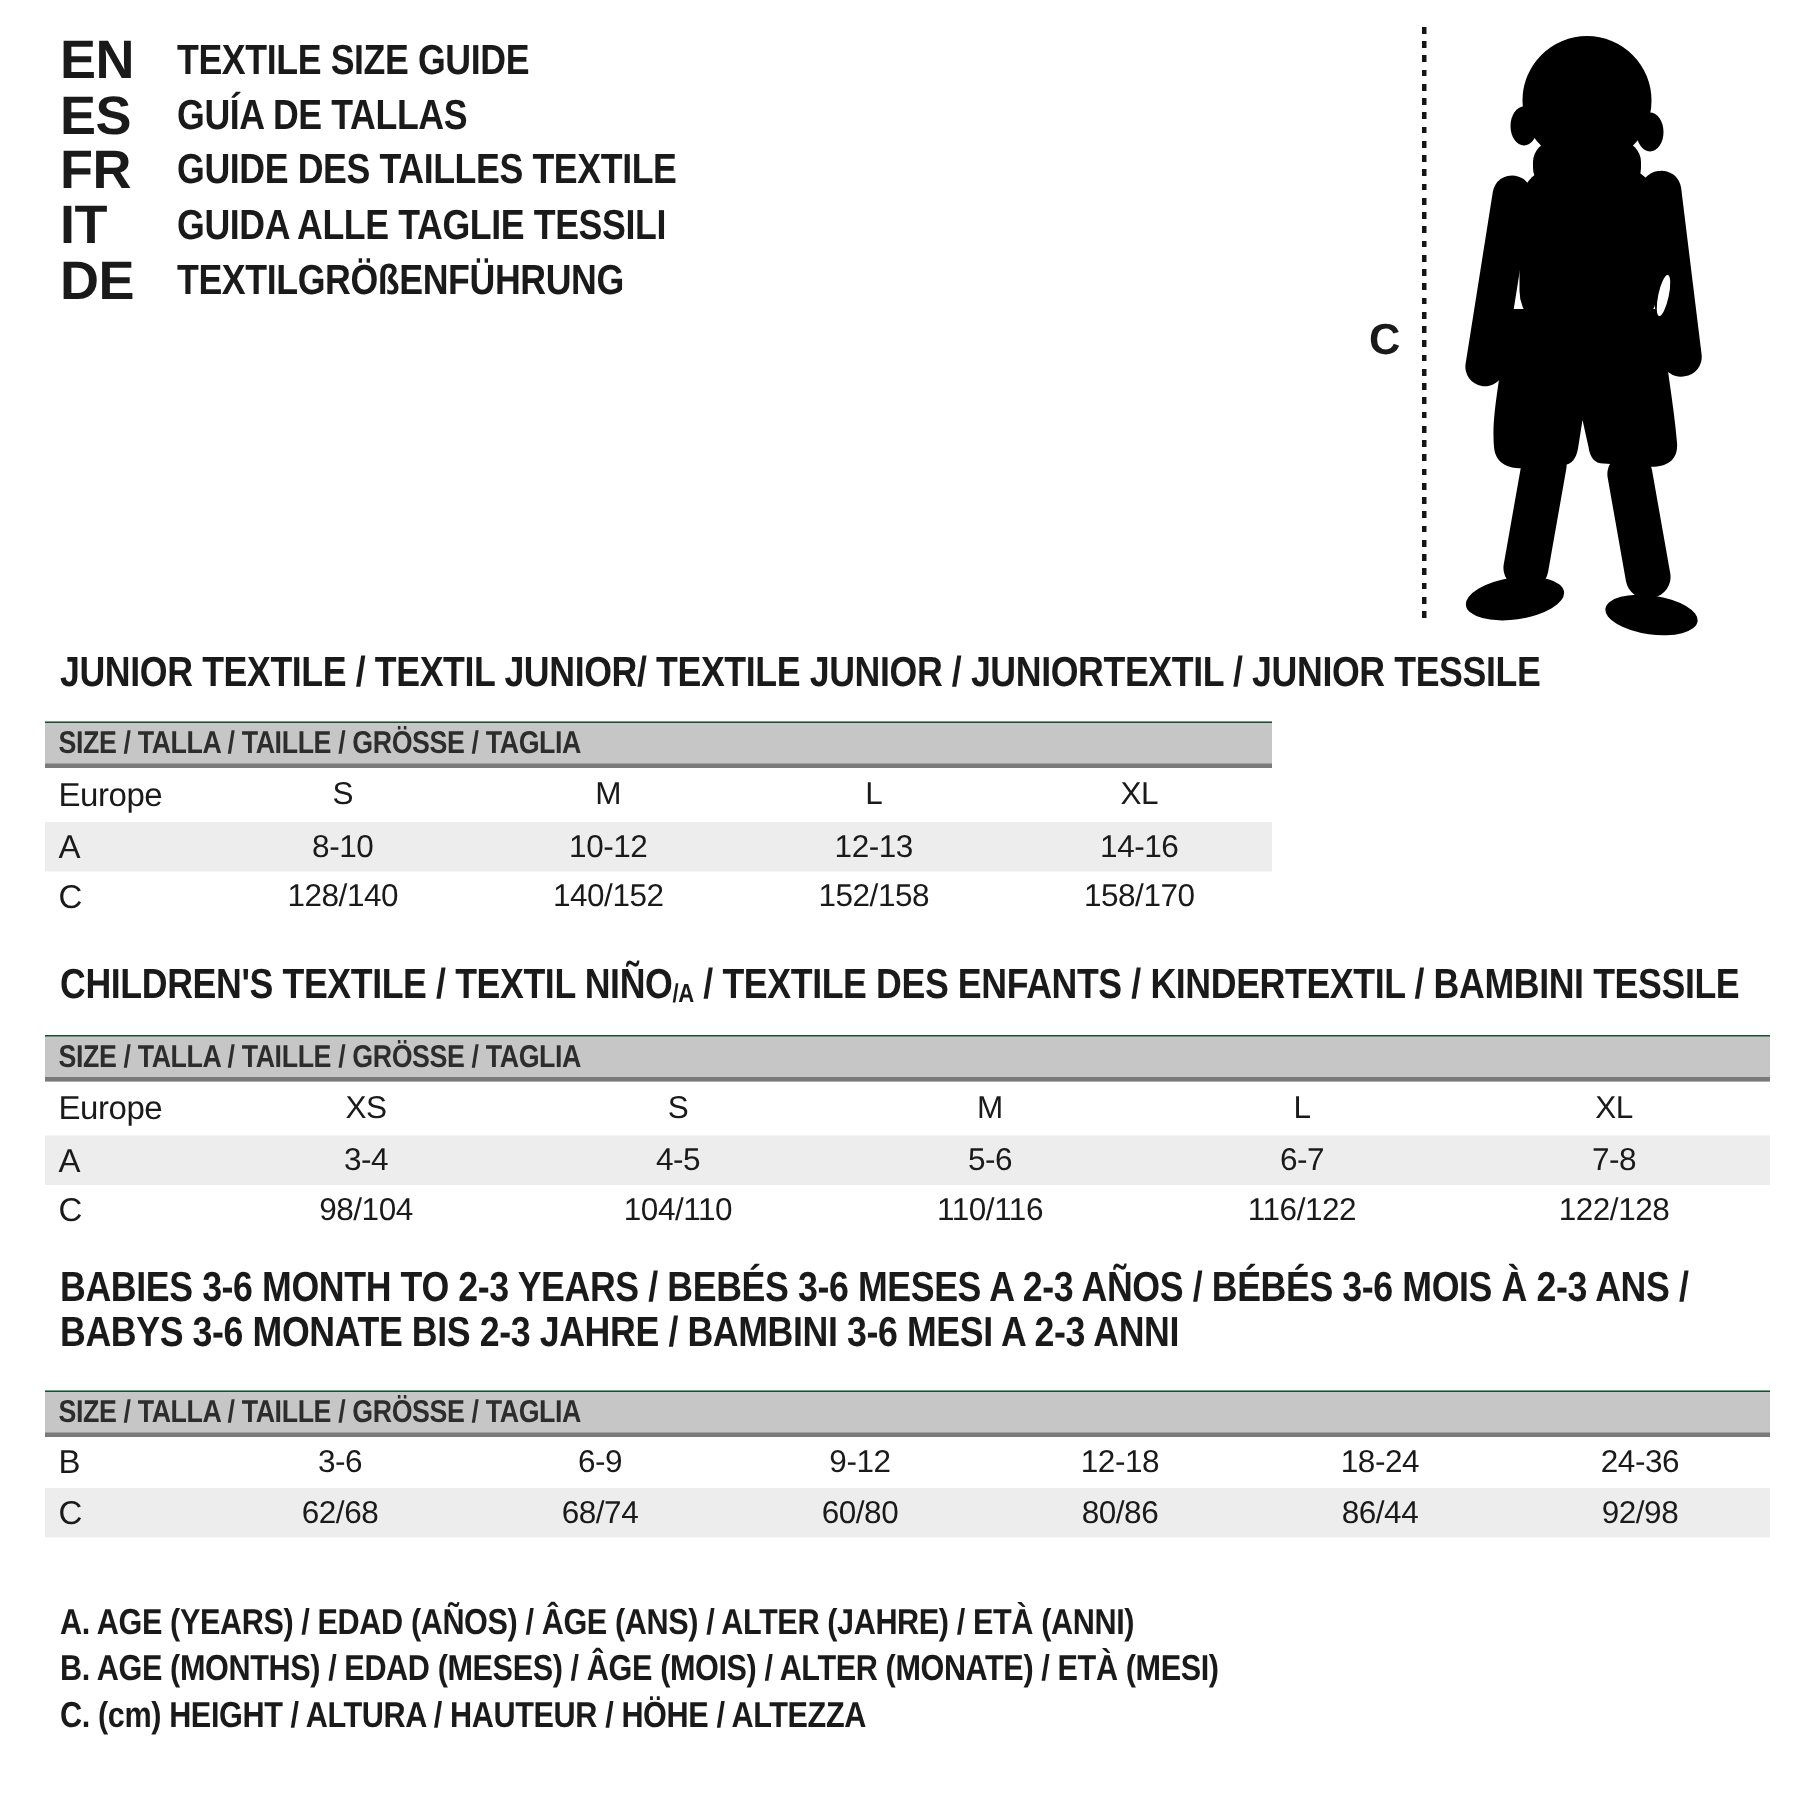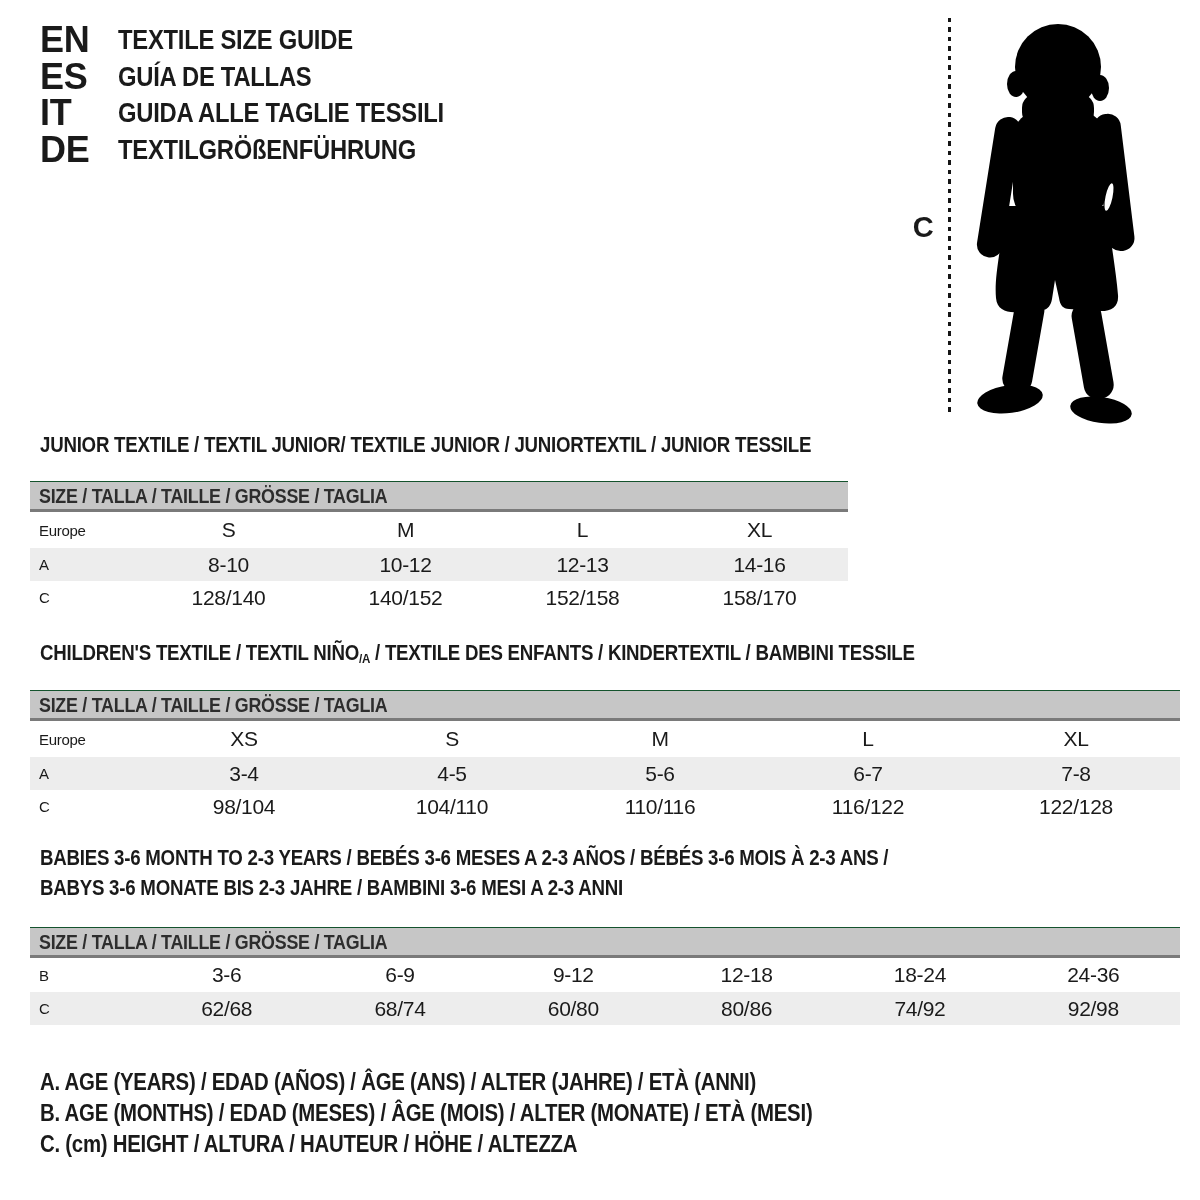--- a/index.html
+++ b/index.html
@@ -65,6 +65,10 @@
     <div class="lang-row">
       <span class="lang-code">ES</span>
       <span class="lang-title scx">GUÍA DE TALLAS</span>
+    </div>
+    <div class="lang-row">
+      <span class="lang-code">FR</span>
+      <span class="lang-title scx">GUIDE DES TAILLES TEXTILE</span>
     </div>
     <div class="lang-row">
       <span class="lang-code">IT</span>

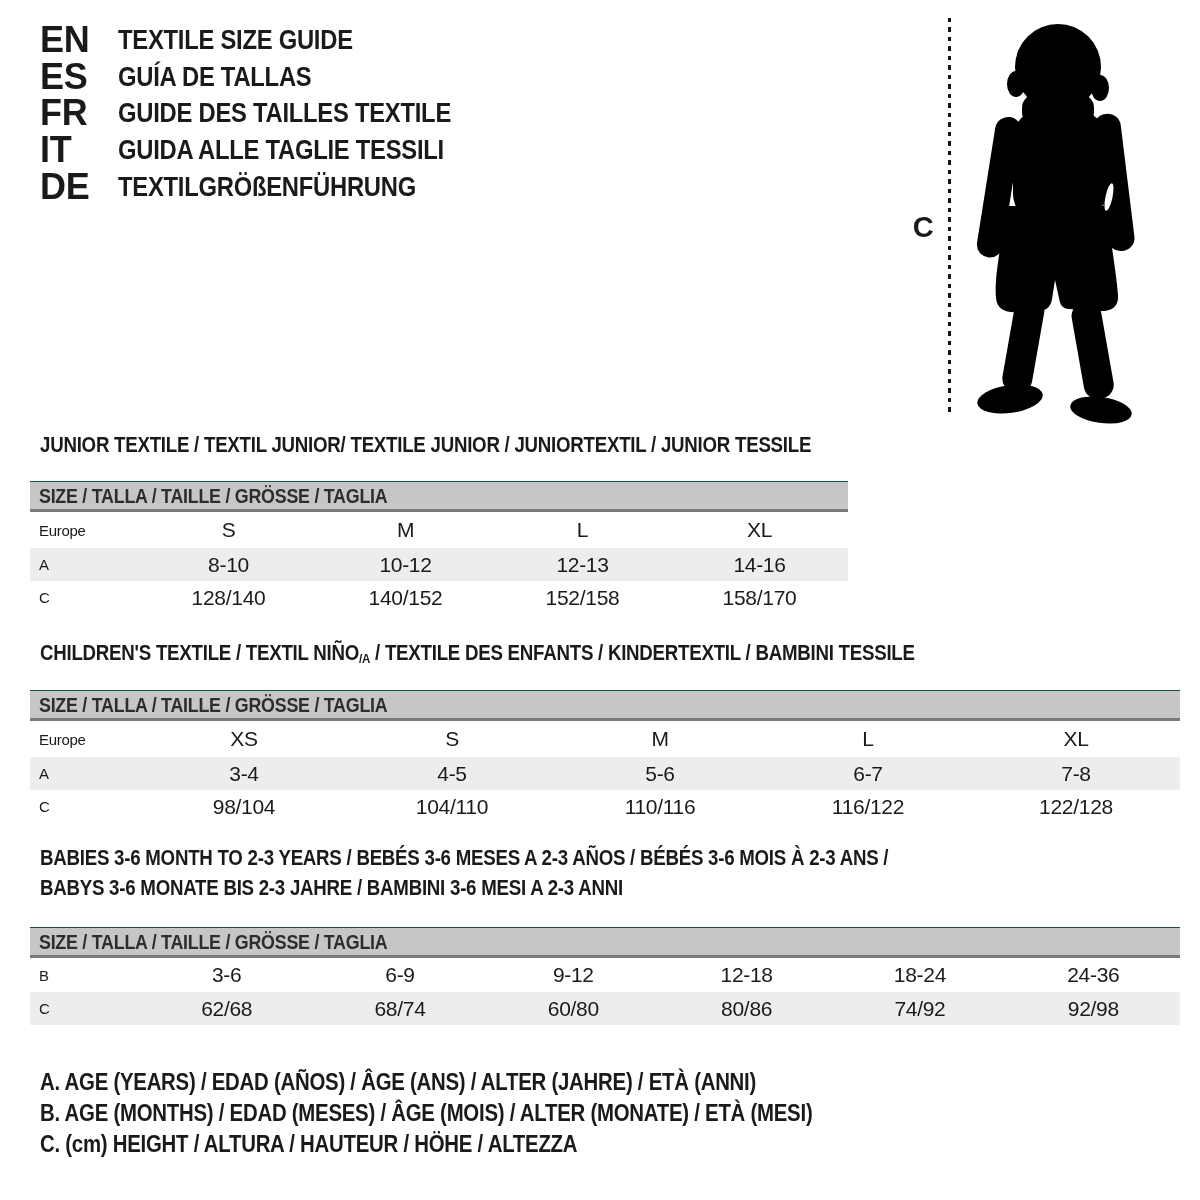--- a/index.html
+++ b/index.html
@@ -29,7 +29,7 @@
   .baby-svg .notch { fill:#ffffff; }
 
   
-  .section-title { position:absolute; font-size:22px; font-weight:700; white-space:nowrap; }
+  .section-title { position:absolute; font-size:28px; font-weight:700; white-space:nowrap; }
   .section-title .line { display:block; height:30px; line-height:30px; }
   .sub { font-size:0.62em; position:relative; top:3px; }
 

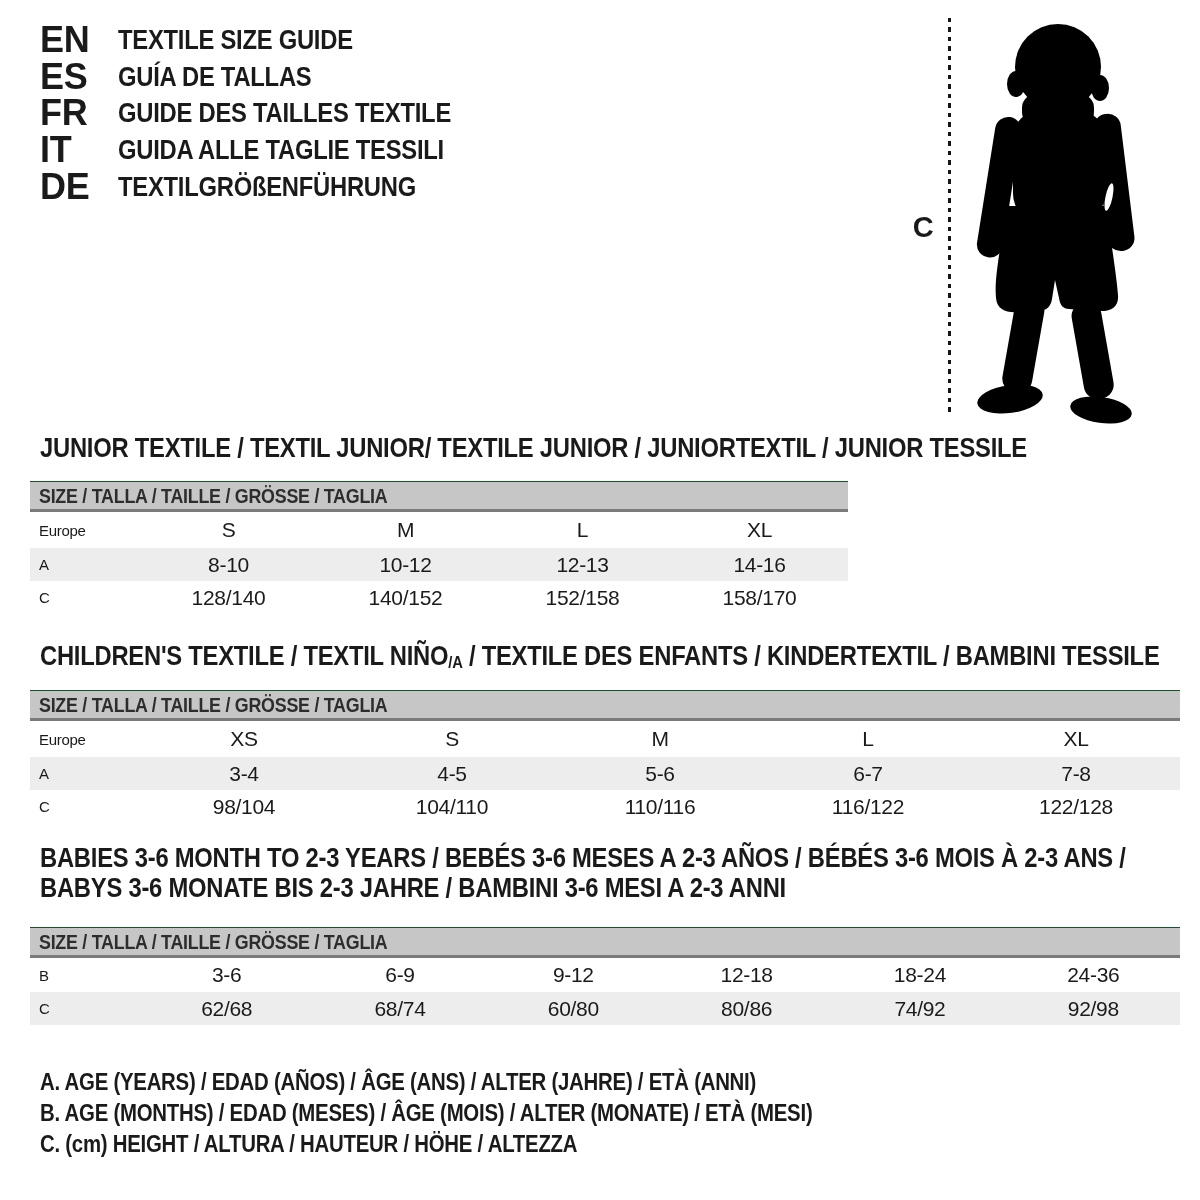--- a/index.html
+++ b/index.html
@@ -45,7 +45,7 @@
   .t-row.header { height:36px; }
   .t-row.data { height:33px; }
   .t-row.alt { background:var(--alt-row-bg, #ededed); }
-  .t-label { width:101px; padding-left:9px; font-size:15px; }
+  .t-label { width:101px; padding-left:9px; font-size:22px; }
   .t-cell { flex:1; text-align:center; font-size:21px; }
 
   

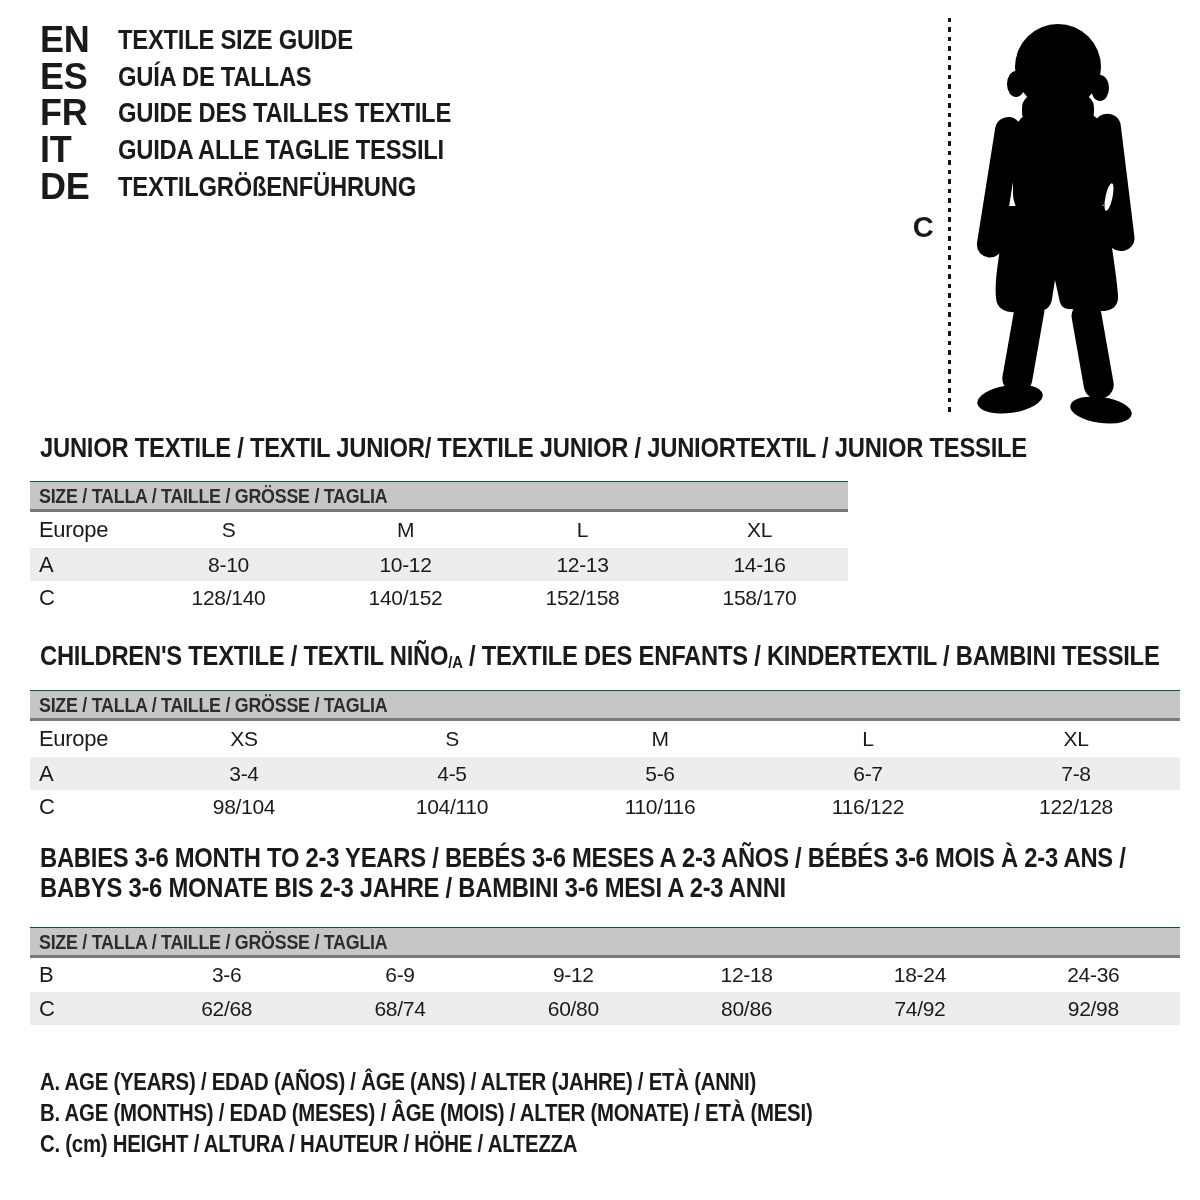--- a/index.html
+++ b/index.html
@@ -186,7 +186,7 @@
       <div class="t-cell">68/74</div>
       <div class="t-cell">60/80</div>
       <div class="t-cell">80/86</div>
-      <div class="t-cell">74/92</div>
+      <div class="t-cell">86/44</div>
       <div class="t-cell">92/98</div>
     </div>
   </div>

